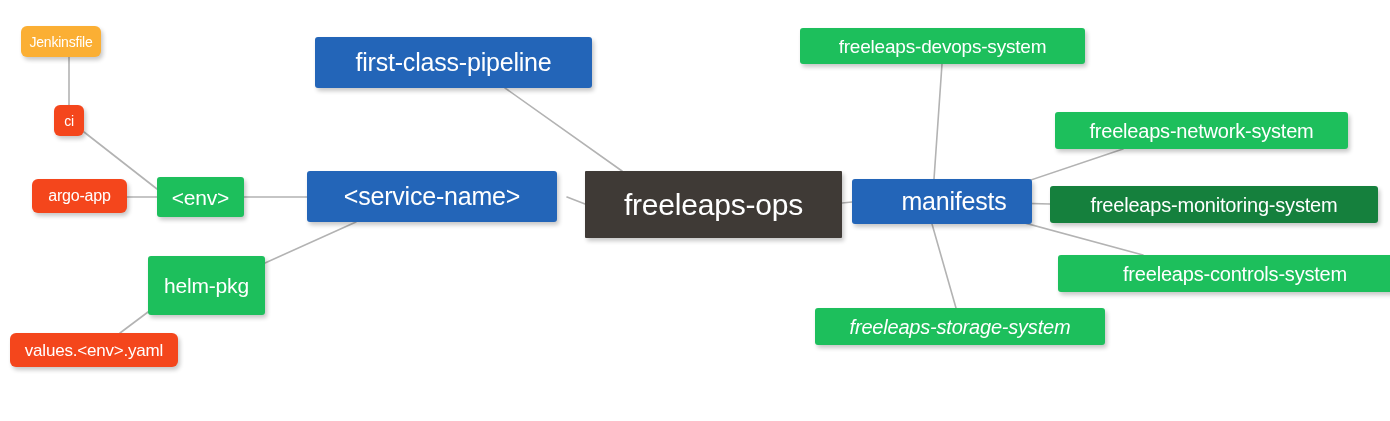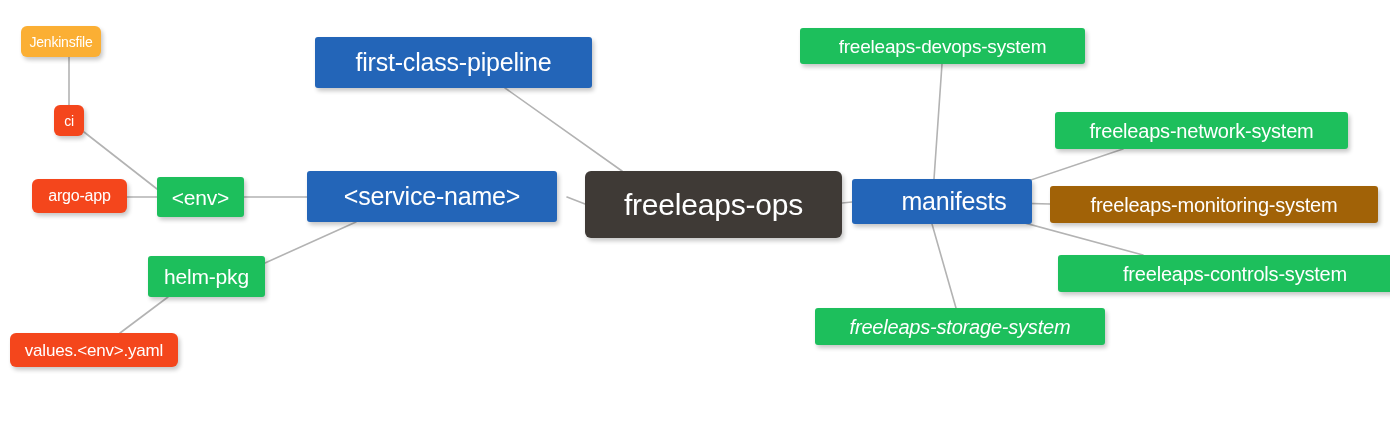--- a/index.html
+++ b/index.html
@@ -39,7 +39,7 @@
     user-select: none;
   }
   .node.root {
-    border-radius: 6px;
+    border-radius: 1px;
   }
   .node.soft {
     border-radius: 6px;

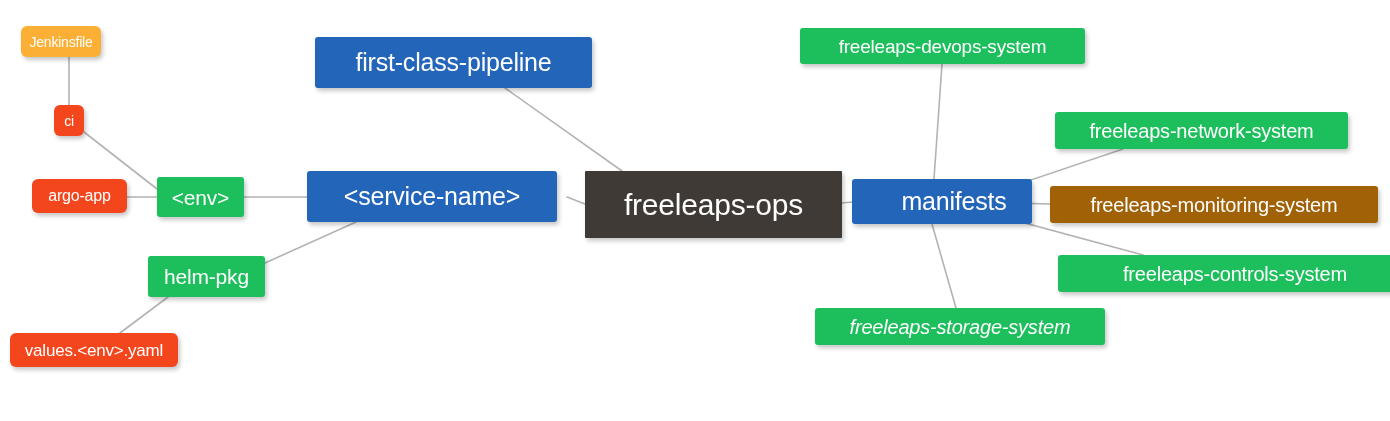--- a/index.html
+++ b/index.html
@@ -102,7 +102,7 @@
       <div class="node" style="left: 1055px; top: 112px; width: 293px; height: 37px; background: rgb(29, 191, 92); color: rgb(255, 255, 255); font-size: 20px;">
         <span>freeleaps-network-system</span>
       </div>
-      <div class="node" style="left: 1050px; top: 186px; width: 328px; height: 37px; background: #a16207; color: rgb(255, 255, 255); font-size: 20px;">
+      <div class="node" style="left: 1050px; top: 186px; width: 328px; height: 37px; background: #15803d; color: rgb(255, 255, 255); font-size: 20px;">
         <span>freeleaps-monitoring-system</span>
       </div>
       <div class="node" style="left: 1058px; top: 255px; width: 341px; height: 37px; background: rgb(29, 191, 92); color: rgb(255, 255, 255); font-size: 20px; padding-left: 13px;">

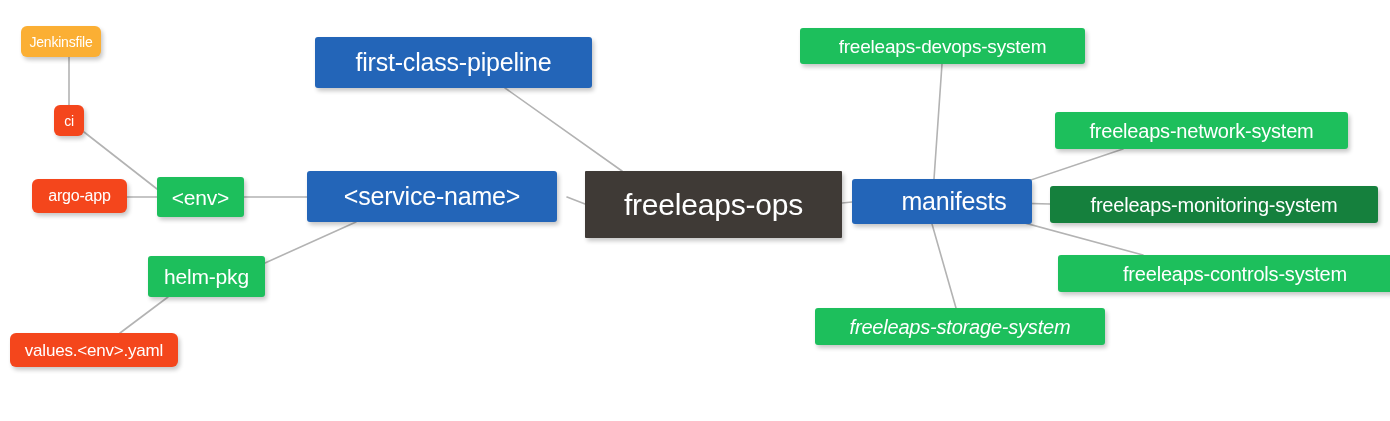--- a/index.html
+++ b/index.html
@@ -81,7 +81,7 @@
       <div class="node" style="left: 157px; top: 177px; width: 87px; height: 40px; background: rgb(29, 191, 92); color: rgb(255, 255, 255); font-size: 21px; justify-content: center;">
         <span>&lt;env&gt;</span>
       </div>
-      <div class="node" style="left: 148px; top: 256px; width: 117px; height: 41px; background: rgb(29, 191, 92); color: rgb(255, 255, 255); font-size: 21px;">
+      <div class="node" style="left: 148px; top: 256px; width: 117px; height: 59px; background: rgb(29, 191, 92); color: rgb(255, 255, 255); font-size: 21px;">
         <span>helm-pkg</span>
       </div>
       <div class="node soft" style="left: 54px; top: 105px; width: 30px; height: 31px; background: rgb(244, 70, 28); color: rgb(255, 255, 255); font-size: 14px; justify-content: center;">

